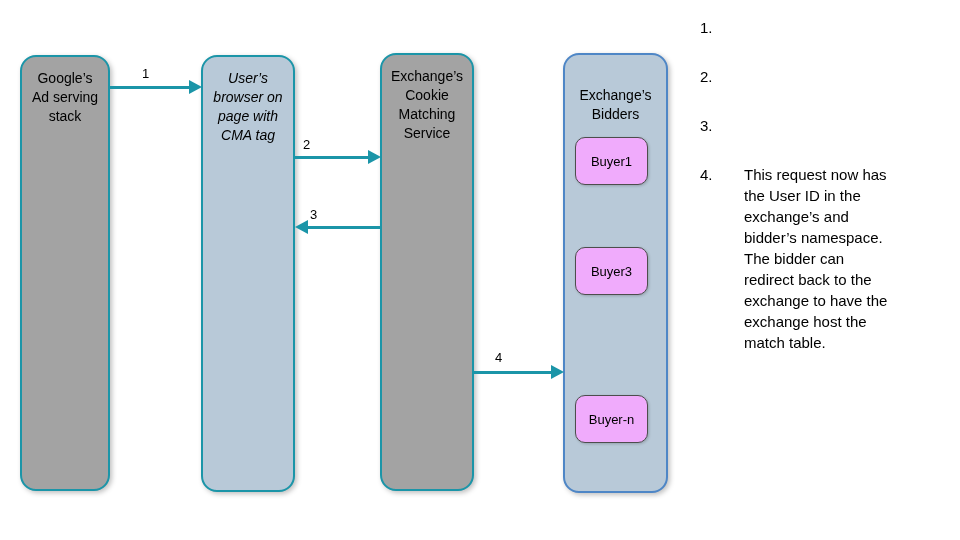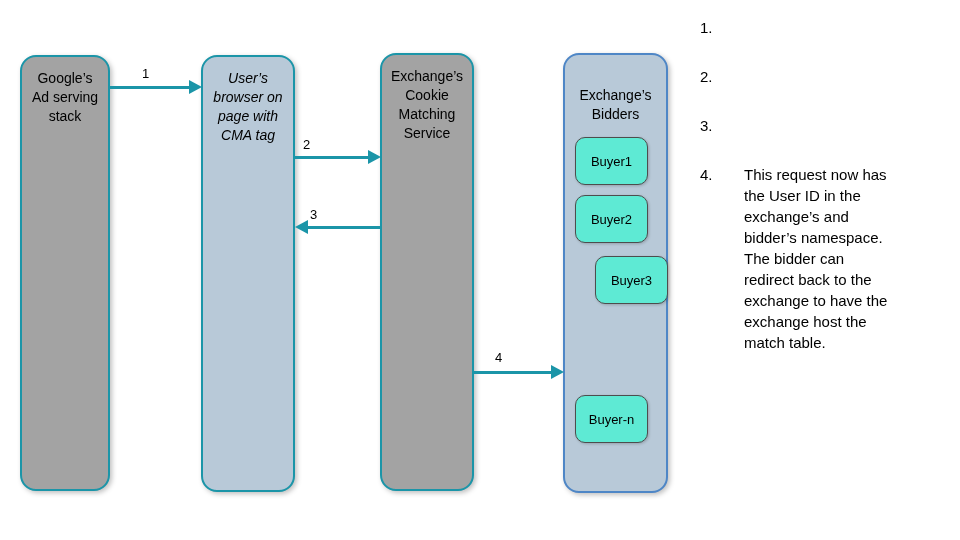--- a/index.html
+++ b/index.html
@@ -51,7 +51,7 @@
     left: 10px;
     width: 73px;
     height: 48px;
-    background: #5eead4;
+    background: #f0abfc;
     border: 1.5px solid #4d4d4d;
     border-radius: 10px;
     box-shadow: 1px 1px 3px rgba(0,0,0,0.2);

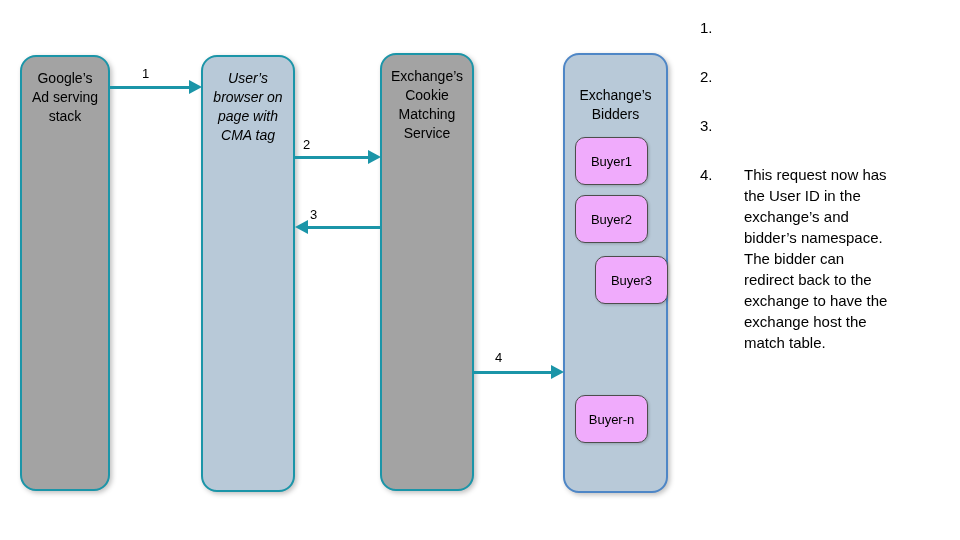--- a/index.html
+++ b/index.html
@@ -148,7 +148,6 @@
     <span id="bidders-label">Exchange’s
 Bidders</span>
     <div id="buyer-0" class="buyer">Buyer1</div>
-    <div id="buyer-1" class="buyer">Buyer2</div>
     <div id="buyer-2" class="buyer">Buyer3</div>
     <div id="buyer-3" class="buyer">Buyer-n</div>
   </div>

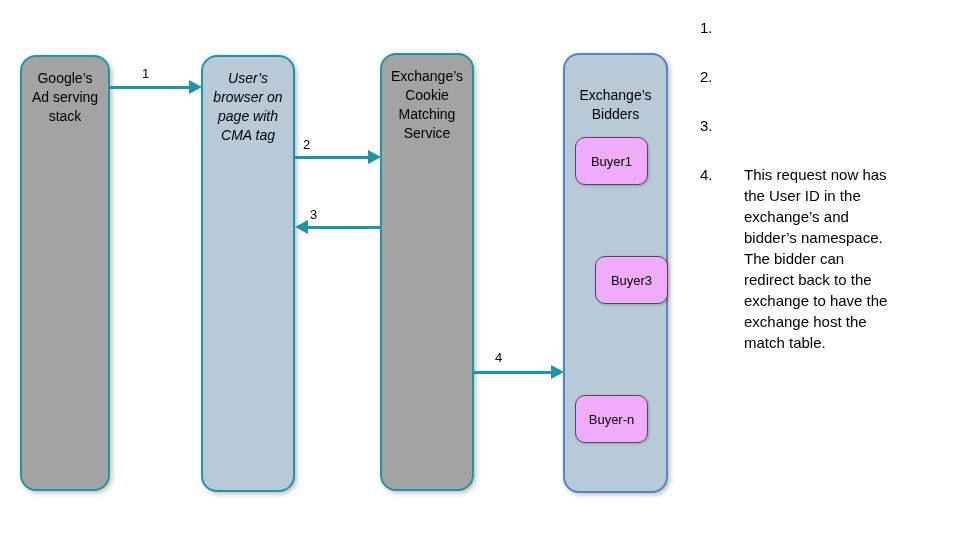--- a/index.html
+++ b/index.html
@@ -63,7 +63,7 @@
   }
   #buyer-0 { top: 82px; }
   #buyer-1 { top: 140px; }
-  #buyer-2 { top: 201px; margin-left: 20px; }
+  #buyer-2 { top: 192px; }
   #buyer-3 { top: 340px; }
 
   

